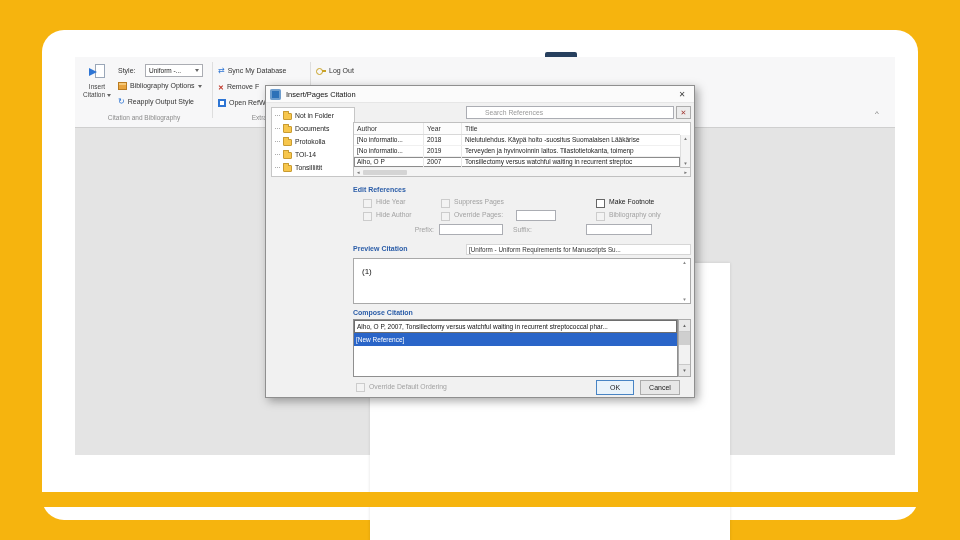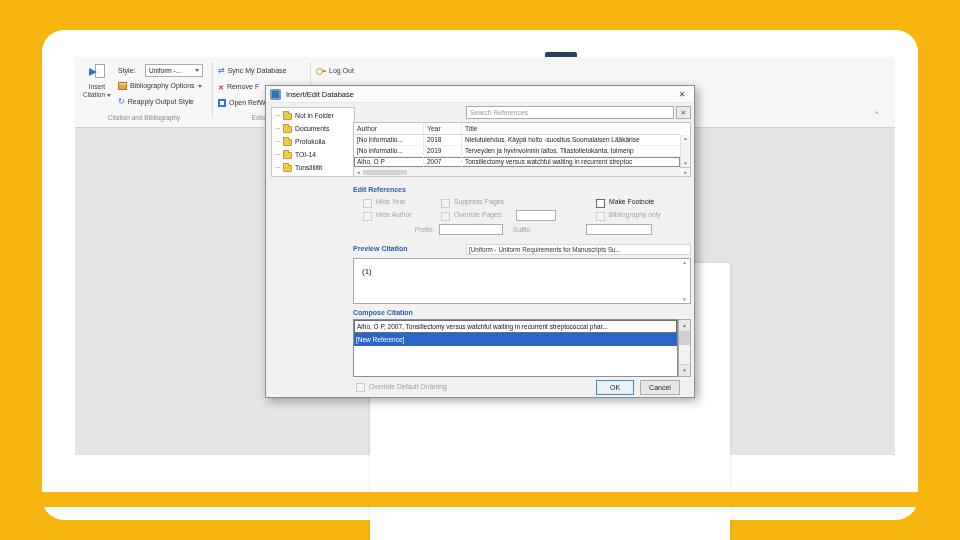--- a/index.html
+++ b/index.html
@@ -192,7 +192,7 @@
 <div id="dlg" class="p">
   <div id="dlg-title" class="p">
     <span id="dlg-ic" class="p"></span>
-    <span id="dlg-title-text" class="p">Insert/Edit Database</span>
+    <span id="dlg-title-text" class="p">Insert/Pages Citation</span>
     <span id="dlg-close" class="p">✕</span>
   </div>
 

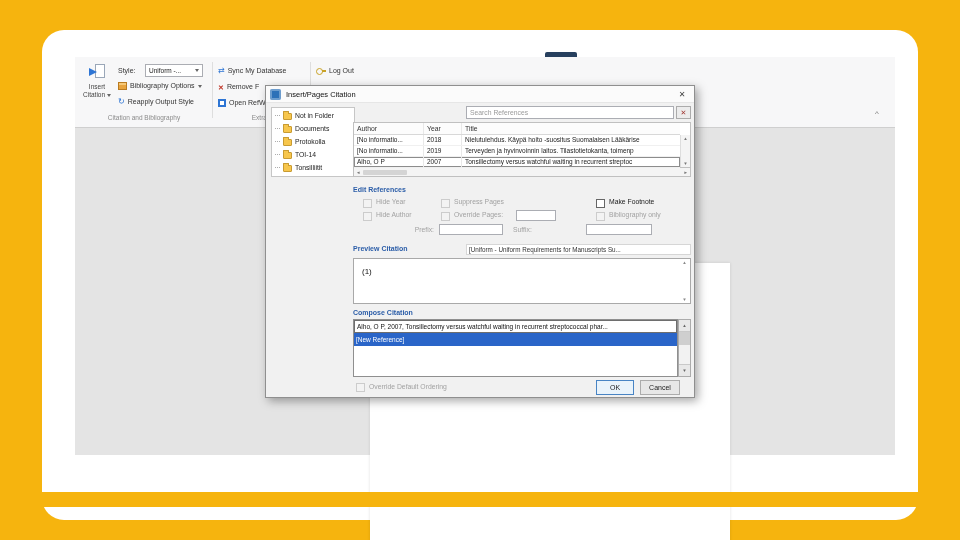--- a/index.html
+++ b/index.html
@@ -62,7 +62,7 @@
   .folder-ic{width:9px;height:7px;background:#F7C64C;border:1px solid #C89B32;border-radius:1px;position:relative;flex:0 0 auto;margin-top:1px}
   .folder-ic::before{content:"";position:absolute;left:-1px;top:-3px;width:4px;height:2px;background:#F7C64C;border:1px solid #C89B32;border-bottom:none;border-radius:1px 1px 0 0}
 
-  #search{left:200px;top:20px;width:208px;height:13px;border:1px solid #ABADB3;font-size:6.8px;padding:0 3px;color:#222;font-family:"Liberation Sans",sans-serif}
+  #search{left:200px;top:20px;width:208px;height:13px;border:1px solid #ABADB3;font-size:6.8px;padding:0 18px;color:#222;font-family:"Liberation Sans",sans-serif}
   #search::placeholder{color:#9A9A9A}
   #clear{left:410px;top:20px;width:15px;height:13px;background:#ECECEC;border:1px solid #ABABAB;font-size:7px;color:#A33C36;text-align:center;line-height:11px}
 

